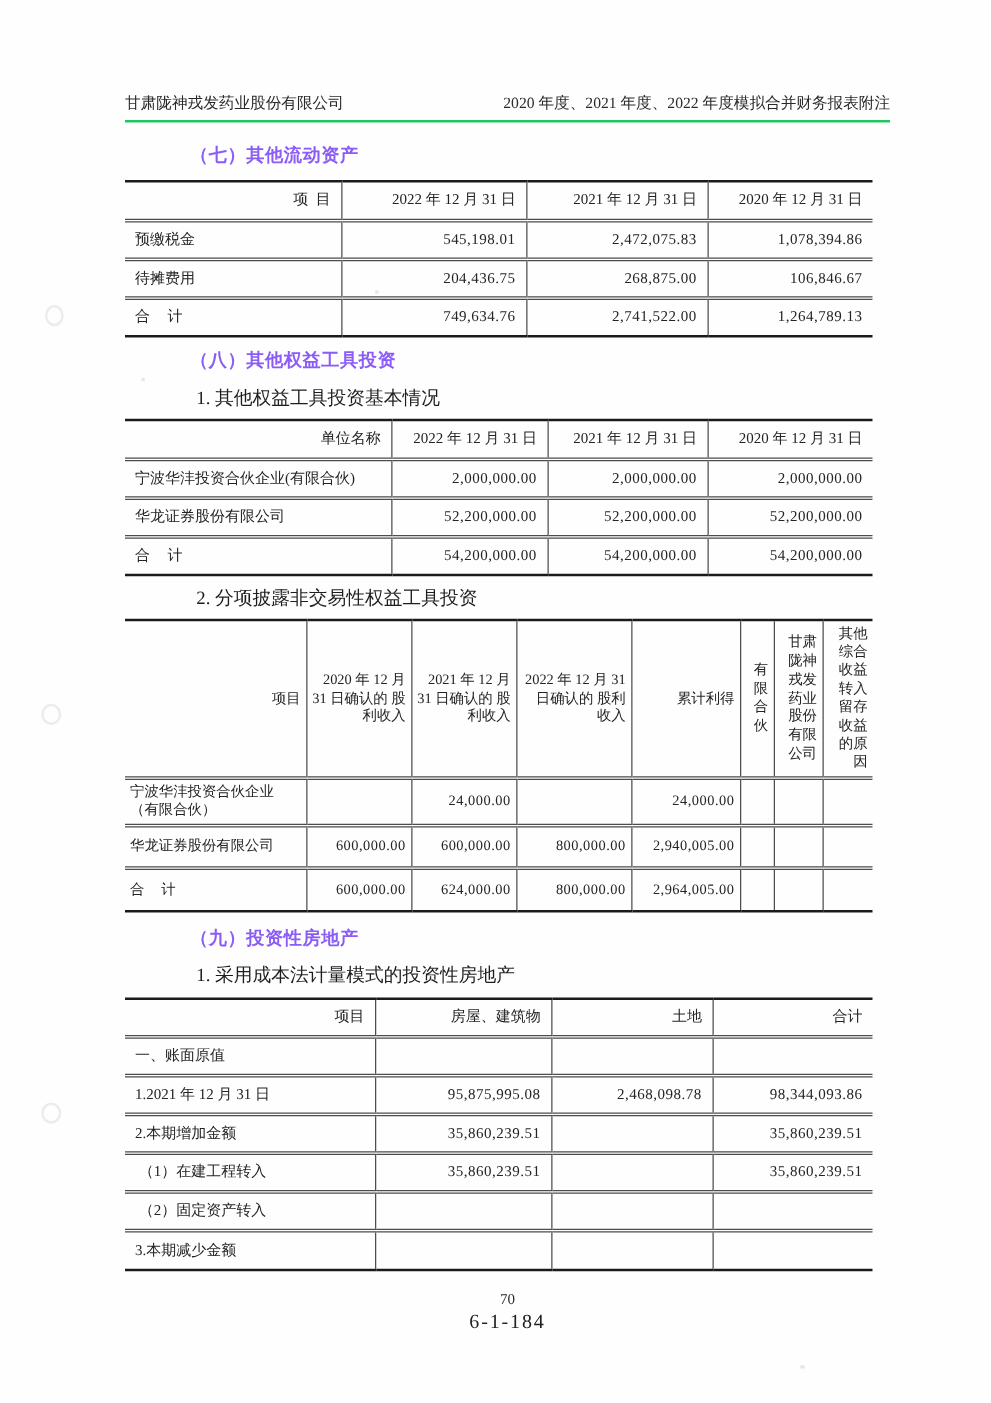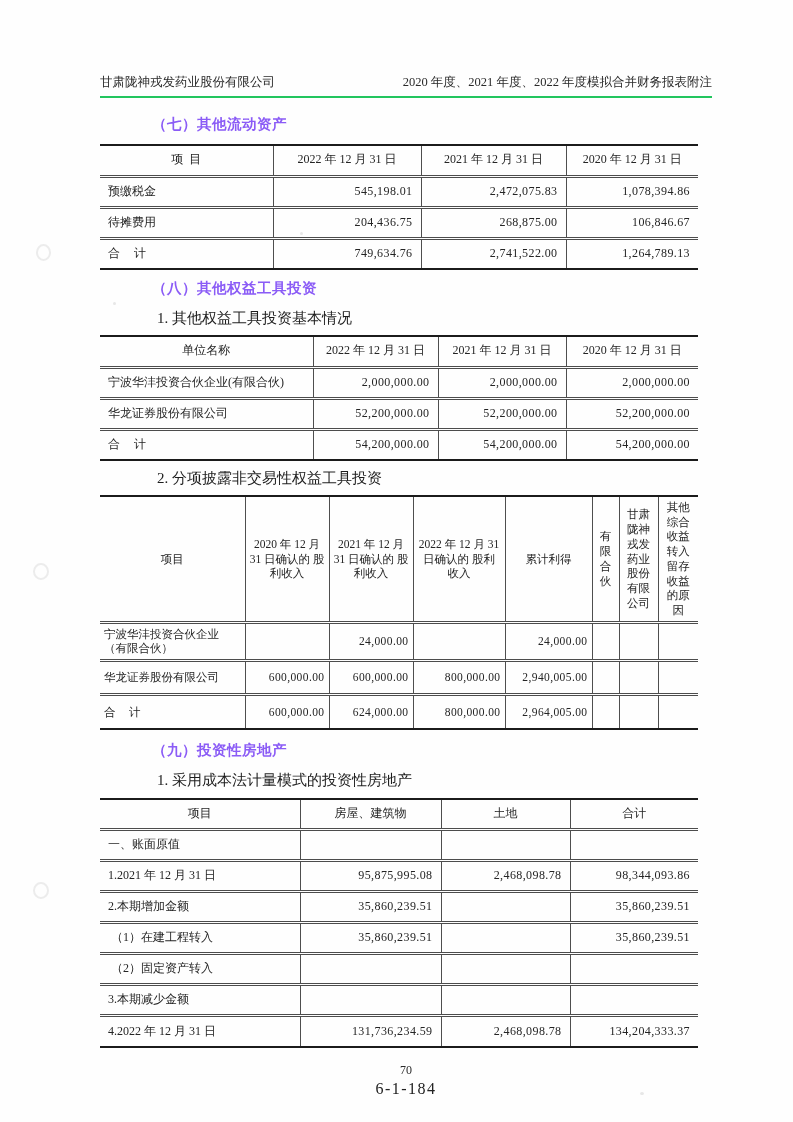--- a/index.html
+++ b/index.html
@@ -39,7 +39,7 @@
     line-height: 1.3; overflow: hidden;
   }
   th {
-    font-weight: normal; text-align: center;
+    font-weight: normal; text-align: right;
     border-top: 2px solid #1b1b1b;
     border-bottom: 3px double #4c4c4c;
   }

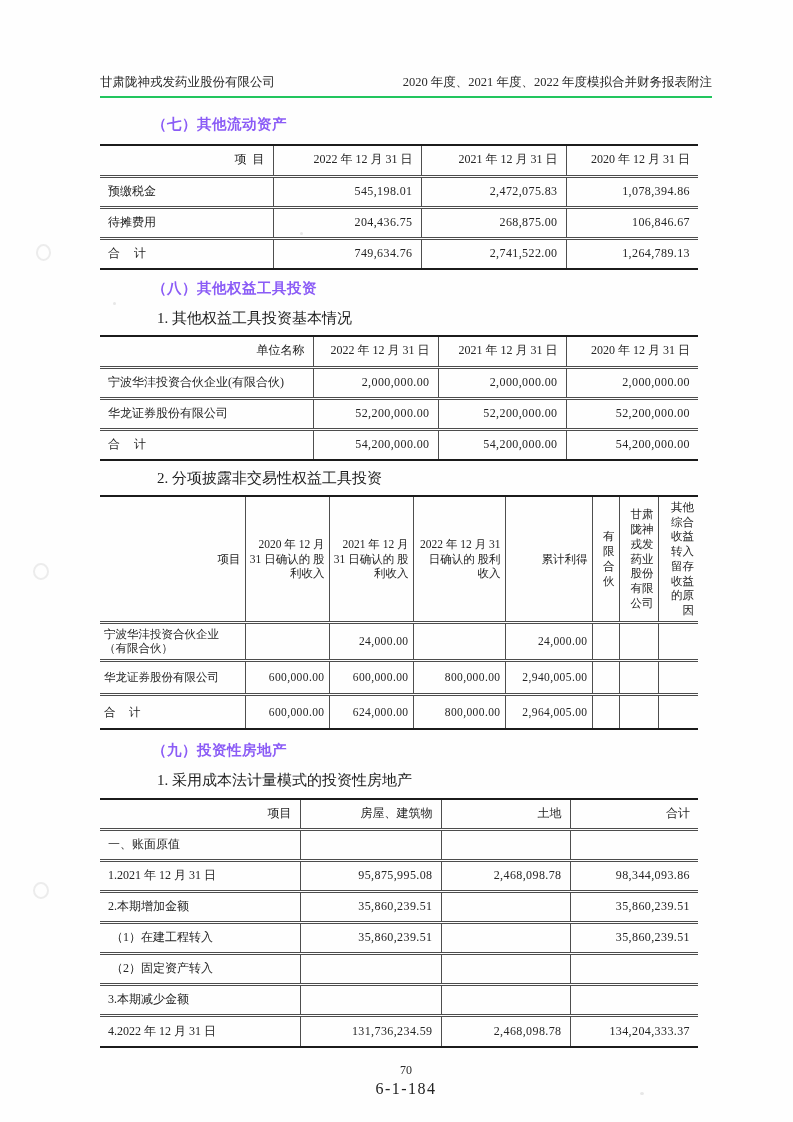--- a/index.html
+++ b/index.html
@@ -274,12 +274,6 @@
           <td class="num"></td>
           <td class="num"></td>
         </tr>
-        <tr>
-          <td>4.2022 年 12 月 31 日</td>
-          <td class="num">131,736,234.59</td>
-          <td class="num">2,468,098.78</td>
-          <td class="num">134,204,333.37</td>
-        </tr>
       </tbody>
     </table>
 

